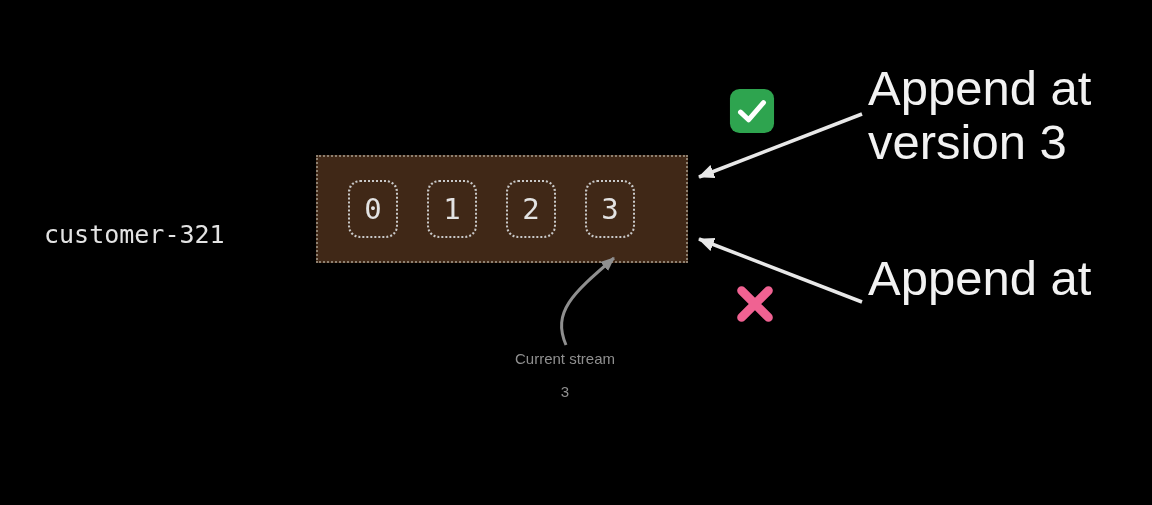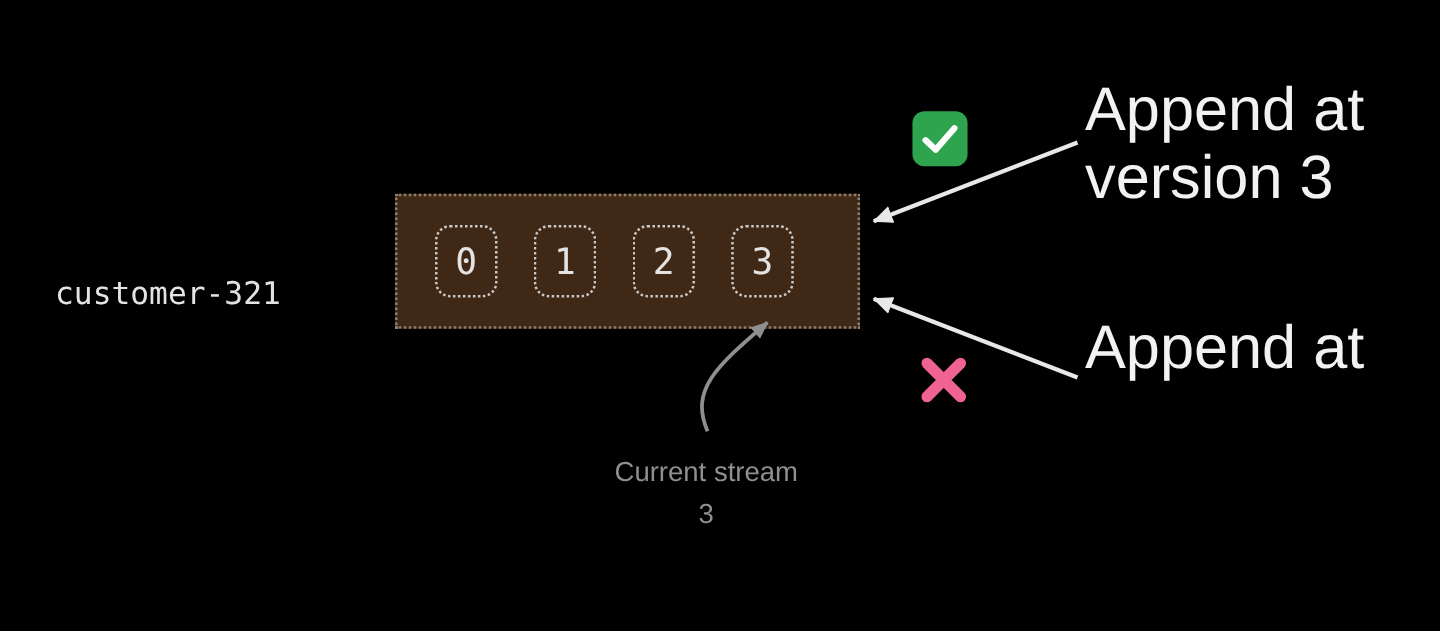--- a/index.html
+++ b/index.html
@@ -74,10 +74,10 @@
   .note {
     position: absolute;
     left: 460px;
-    top: 361px;
+    top: 342px;
     width: 210px;
     text-align: center;
-    font-size: 22px;
+    font-size: 15px;
     line-height: 33px;
     color: var(--note-text, #8f8f8f);
   }

